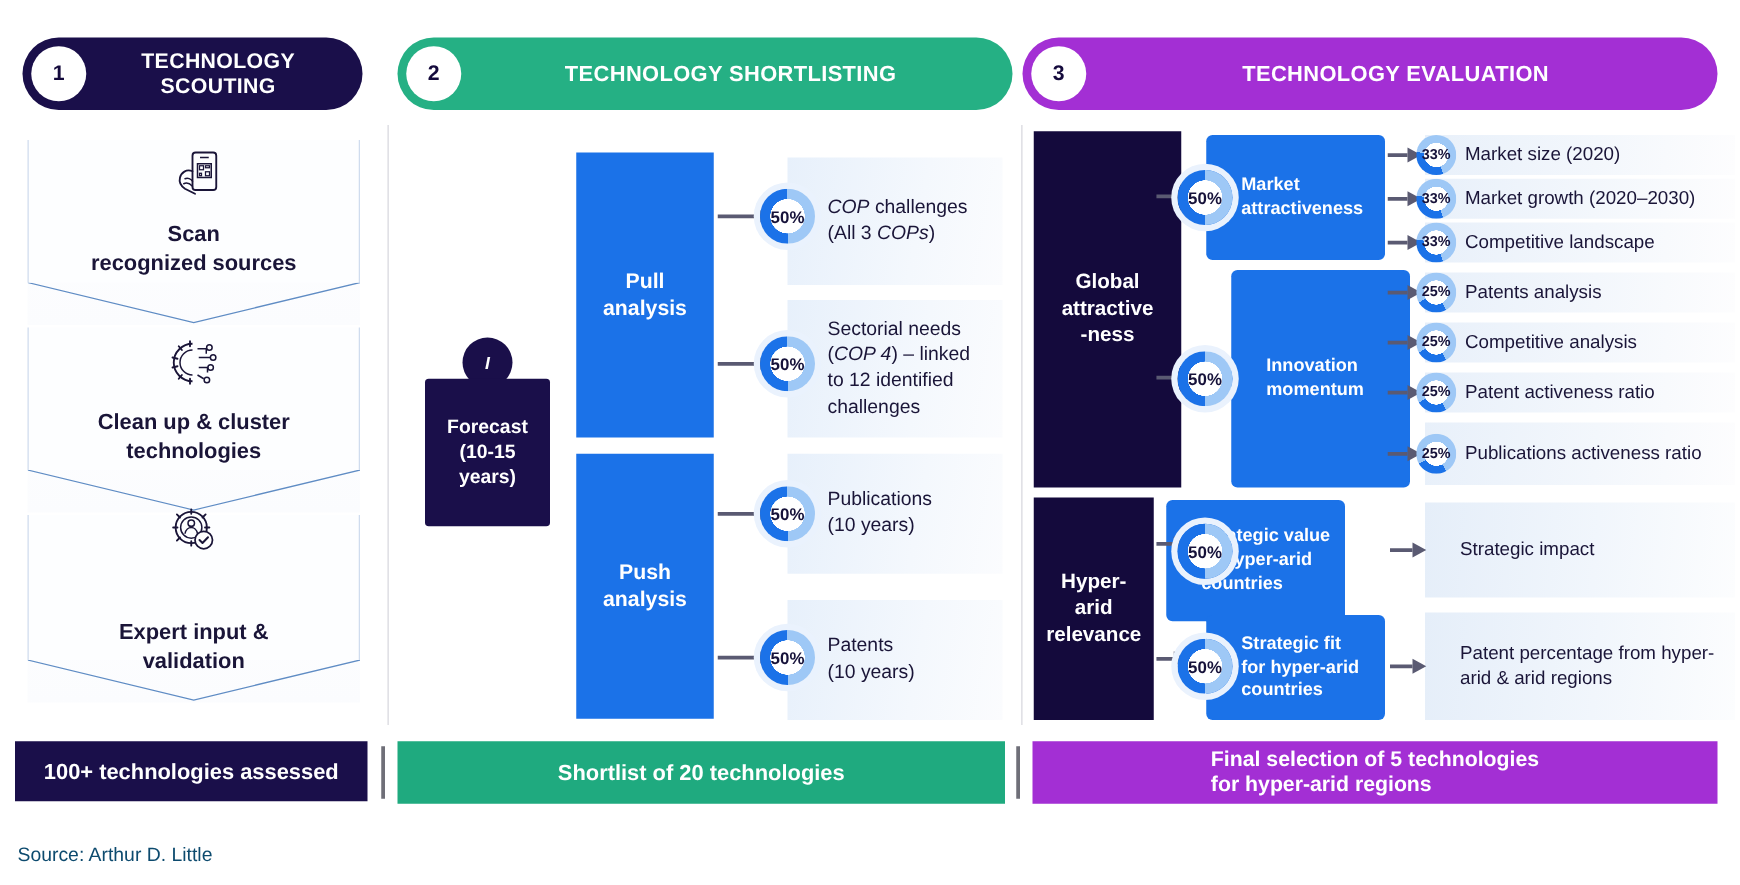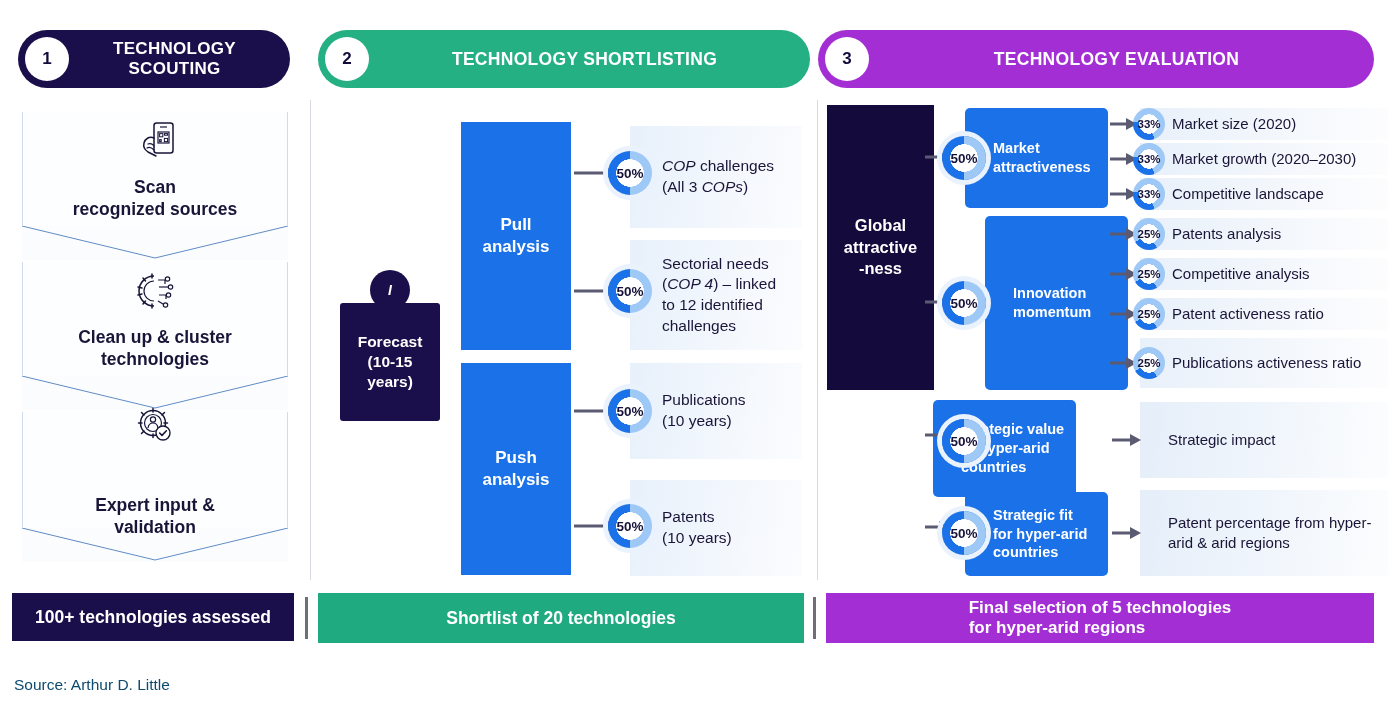--- a/index.html
+++ b/index.html
@@ -159,7 +159,7 @@
     display: flex; align-items: center; justify-content: center;
     text-align: center;
   }
-  #pil1 { left: 827px; top: 105px; width: 107px; height: 285px; }
+  #pil1 { left: 827px; top: 105px; width: 118px; height: 285px; }
   #pil2 { left: 827px; top: 398px; width: 96px; height: 178px; }
 
   

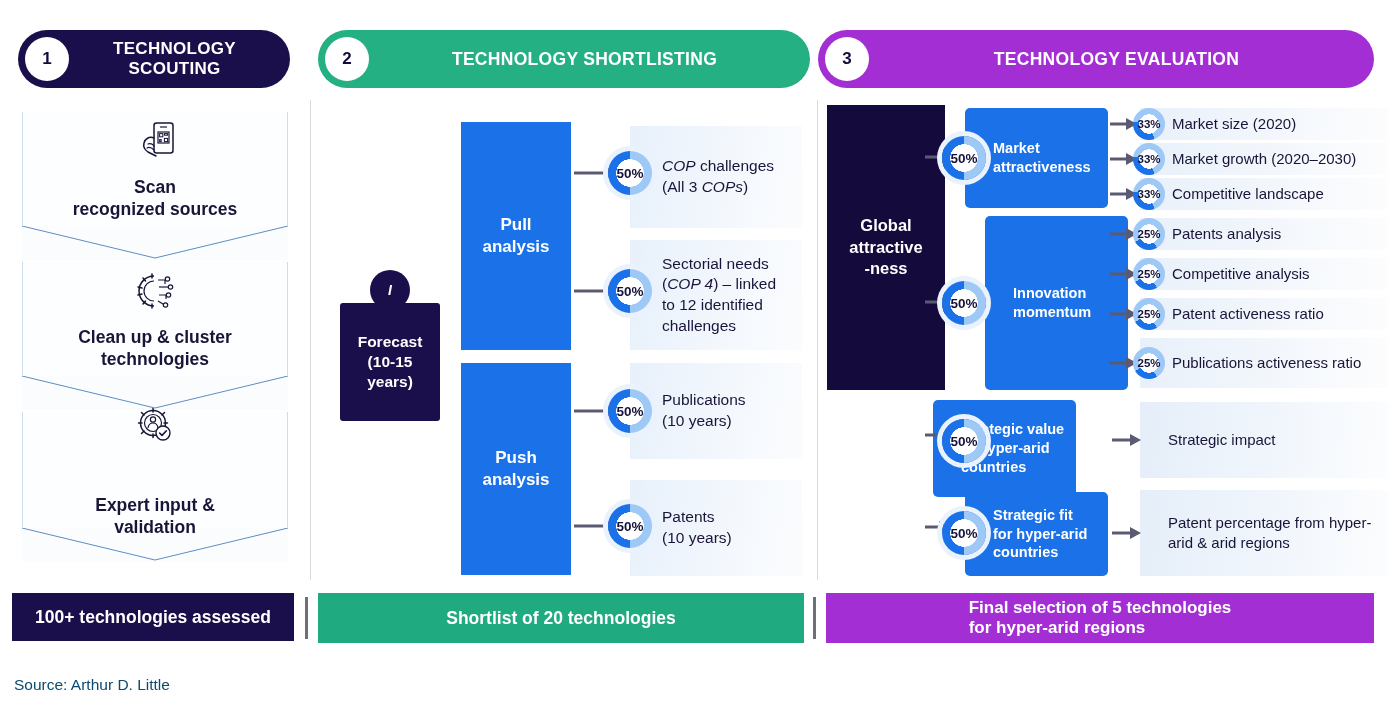--- a/index.html
+++ b/index.html
@@ -331,6 +331,9 @@
   <div class="pillar" id="pil1">
     <span class="nl">Global<br>attractive<br>-ness</span>
   </div>
+  <div class="pillar" id="pil2">
+    <span class="nl">Hyper-<br>arid<br>relevance</span>
+  </div>
 
   <svg class="arw" style="left:925px; top:150px;" width="26" height="14">
     <line x1="0" y1="7" x2="14" y2="7" stroke="#5a5a72" stroke-width="3"></line>

